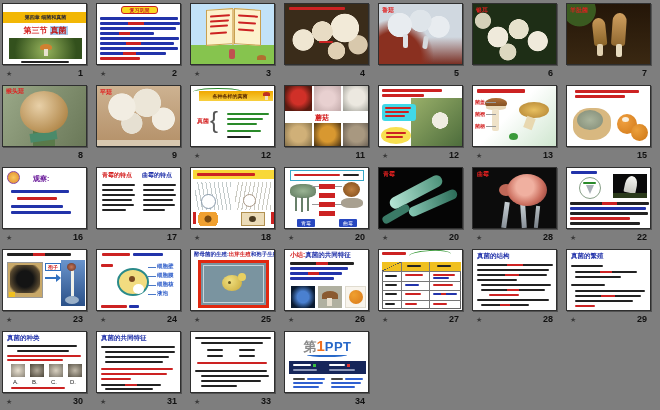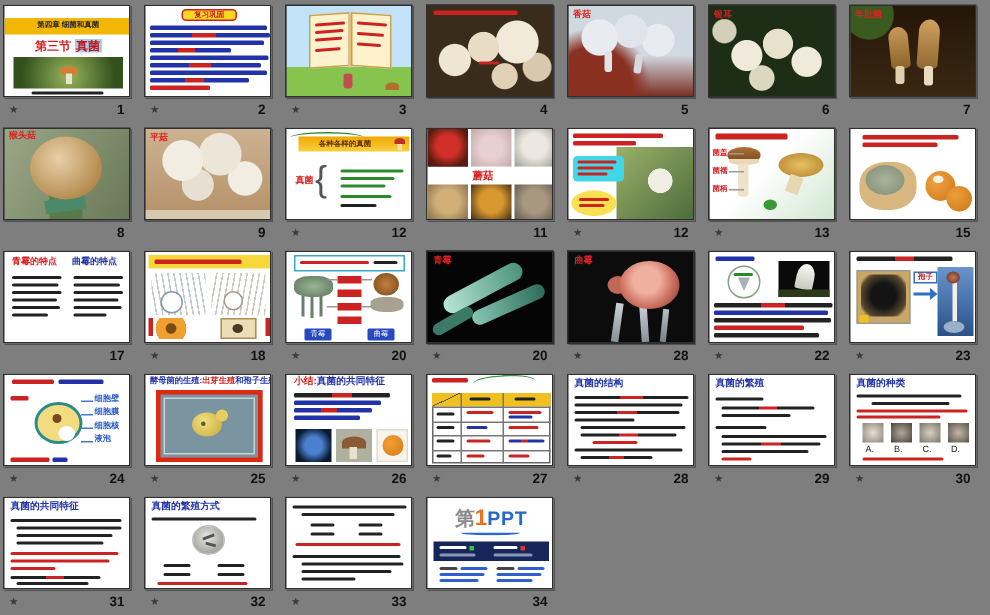--- a/index.html
+++ b/index.html
@@ -253,6 +253,20 @@
       </div>
 </div>
 
+<div class="cell">
+ <div class="thumb">
+  <div class="d" style="left:4px;top:3px;width:13px;height:13px;border-radius:50%;background:radial-gradient(#f8c860,#e08828);border:1px solid #8a4aa0"></div>
+  <div class="t" style="left:30px;top:7px;font-size:7px;font-weight:bold;color:#6a1a9a">观察:</div>
+  <div class="ln blu" style="left:8px;top:22px;width:58px"></div>
+  <div class="ln red" style="left:14px;top:29px;width:40px"></div>
+  <div class="ln blu" style="left:8px;top:37px;width:52px"></div>
+  <div class="ln blu" style="left:8px;top:43px;width:60px"></div>
+ </div>
+ <div class="meta">
+        <span class="tic">★</span>
+        <span class="num">16</span>
+      </div>
+</div>
 
 <div class="cell">
  <div class="thumb">

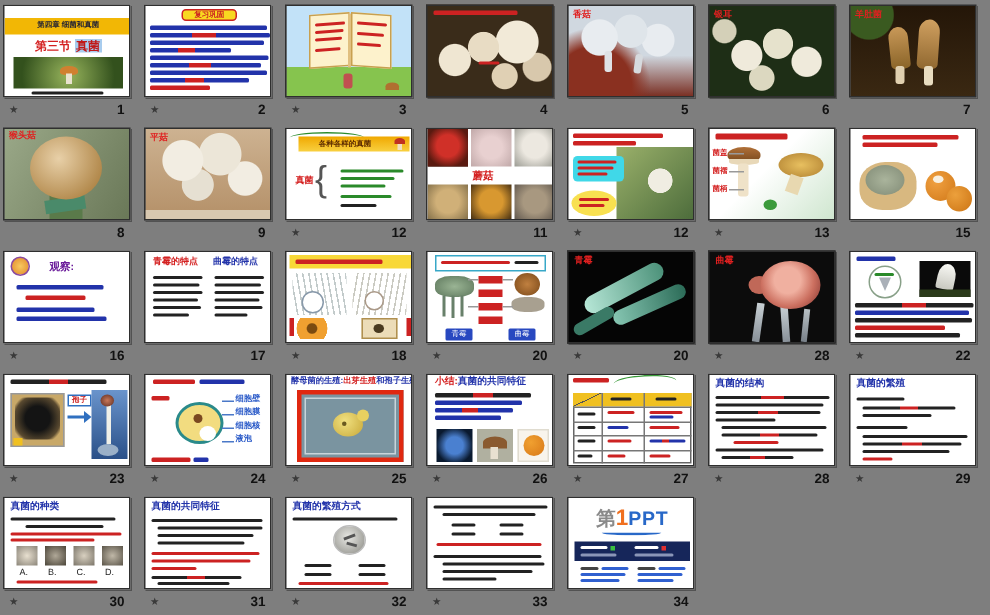--- a/index.html
+++ b/index.html
@@ -591,25 +591,6 @@
       </div>
 </div>
 
-<div class="cell">
- <div class="thumb">
-  <div class="t" style="left:4px;top:3px;font-size:6.5px;font-weight:bold;color:#2233aa">真菌的繁殖方式</div>
-  <div class="l2 blk" style="left:4px;top:13px;width:70px"></div>
-  <div class="d" style="left:31px;top:18px;width:22px;height:20px;border-radius:50%;border:1px solid #bbb;background:radial-gradient(circle at 45% 40%,#e8e8e4,#9a9a94 82%)">
-   <div class="d" style="left:6px;top:6px;width:8px;height:2px;background:#555;transform:rotate(-20deg)"></div>
-   <div class="d" style="left:8px;top:11px;width:7px;height:2px;background:#555;transform:rotate(15deg)"></div>
-  </div>
-  <div class="l2 blk" style="left:12px;top:44px;width:18px"></div>
-  <div class="l2 blk" style="left:48px;top:44px;width:18px"></div>
-  <div class="l2 blk" style="left:12px;top:50px;width:18px"></div>
-  <div class="l2 blk" style="left:48px;top:50px;width:18px"></div>
-  <div class="l2 red" style="left:8px;top:56px;width:60px"></div>
- </div>
- <div class="meta">
-        <span class="tic">★</span>
-        <span class="num">32</span>
-      </div>
-</div>
 
 <div class="cell">
  <div class="thumb">

